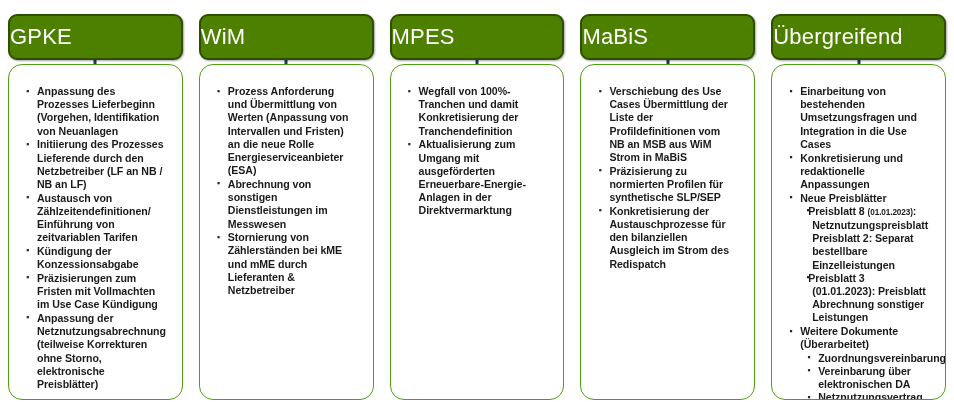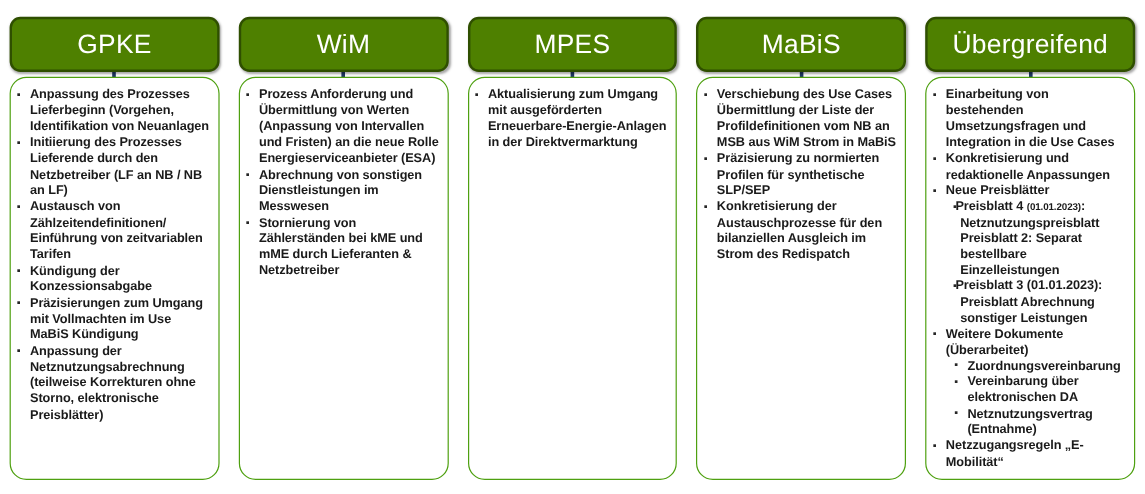--- a/index.html
+++ b/index.html
@@ -44,7 +44,6 @@
     box-shadow: 1px 1px 2px rgba(0,0,0,0.35);
     display: flex;
     align-items: center;
-    justify-content: center;
     box-sizing: border-box;
     flex: 0 0 46px;
     z-index: 3;

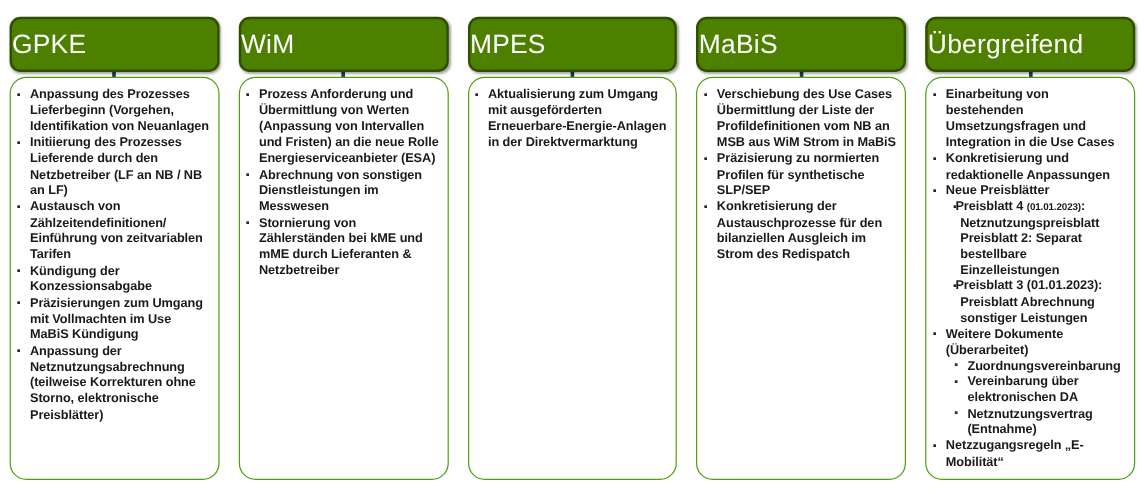--- a/index.html
+++ b/index.html
@@ -84,7 +84,7 @@
 
   ul.bullets {
     list-style: none;
-    margin: 0;
+    margin: 12px;
     padding: 0;
   }
 

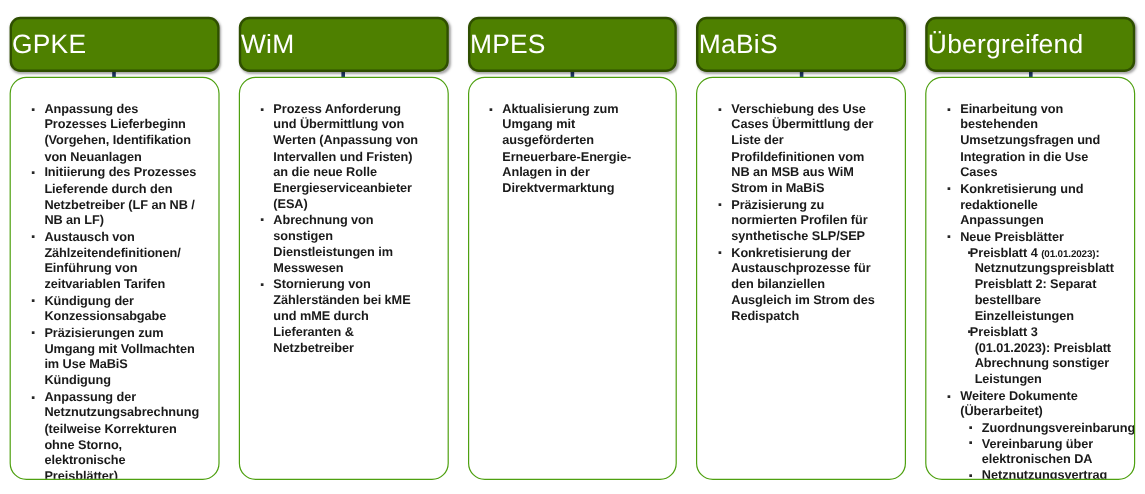--- a/index.html
+++ b/index.html
@@ -196,6 +196,7 @@
     <div class="connector"></div>
     <div class="col-body">
       <ul class="bullets">
+        <li>Wegfall von 100%-Tranchen und damit Konkretisierung der Tranchendefinition</li>
         <li>Aktualisierung zum Umgang mit ausgeförderten Erneuerbare-Energie-Anlagen in der Direktvermarktung</li>
       </ul>
     </div>

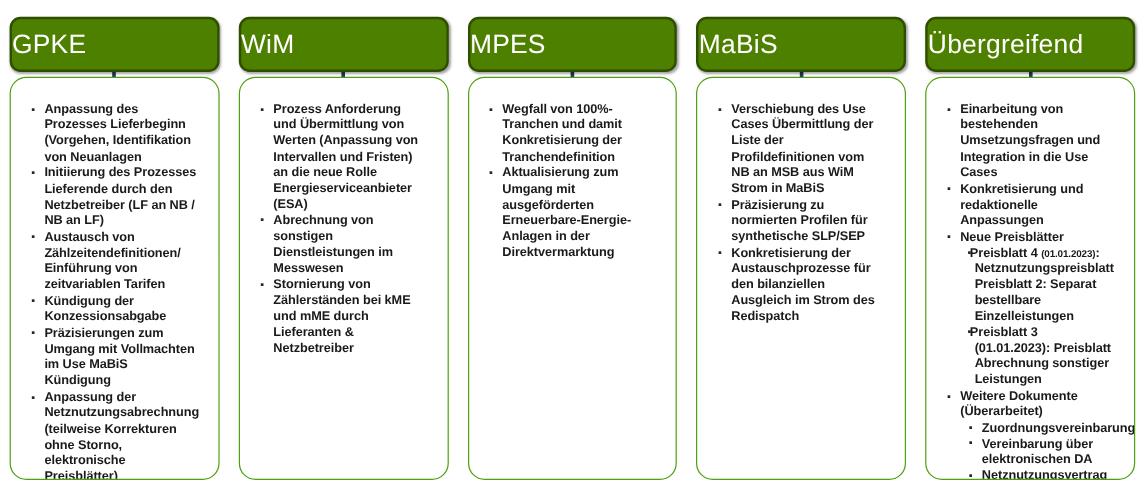--- a/index.html
+++ b/index.html
@@ -228,7 +228,7 @@
         <li>
           <span>Neue Preisblätter</span>
           <ul class="sub">
-            <li><span>Preisblatt 4</span> <span class="date-small">(01.01.2023)</span><span>: Netznutzungspreisblatt Preisblatt 2: Separat bestellbare Einzelleistungen</span></li>
+            <li><span>Preisblatt 8</span> <span class="date-small">(01.01.2023)</span><span>: Netznutzungspreisblatt Preisblatt 2: Separat bestellbare Einzelleistungen</span></li>
             <li><span>Preisblatt 3</span> <span>(01.01.2023)</span><span>: Preisblatt Abrechnung sonstiger Leistungen</span></li>
           </ul>
         </li>

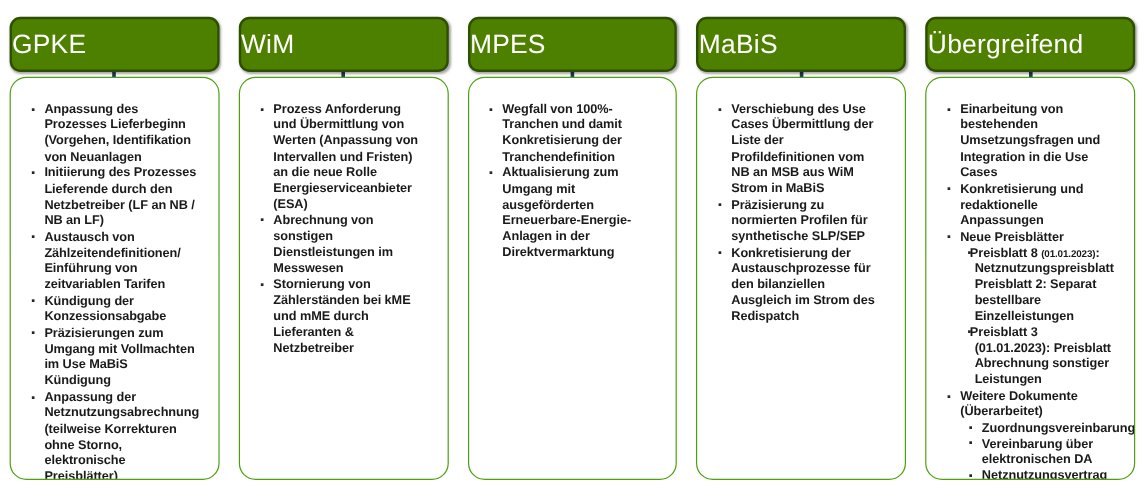--- a/index.html
+++ b/index.html
@@ -169,7 +169,7 @@
         <li>Initiierung des Prozesses Lieferende durch den Netzbetreiber (LF an NB / NB an LF)</li>
         <li>Austausch von Zählzeitendefinitionen/ Einführung von zeitvariablen Tarifen</li>
         <li>Kündigung der Konzessionsabgabe</li>
-        <li>Präzisierungen zum Umgang mit Vollmachten im Use MaBiS Kündigung</li>
+        <li>Präzisierungen zum Fristen mit Vollmachten im Use Case Kündigung</li>
         <li>Anpassung der Netznutzungsabrechnung (teilweise Korrekturen ohne Storno, elektronische Preisblätter)</li>
       </ul>
     </div>

